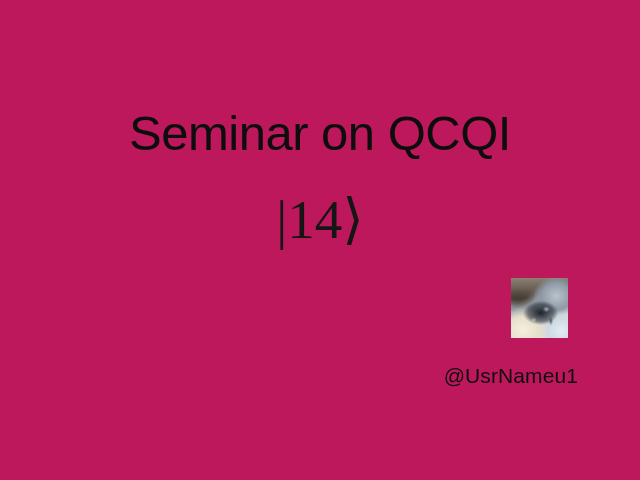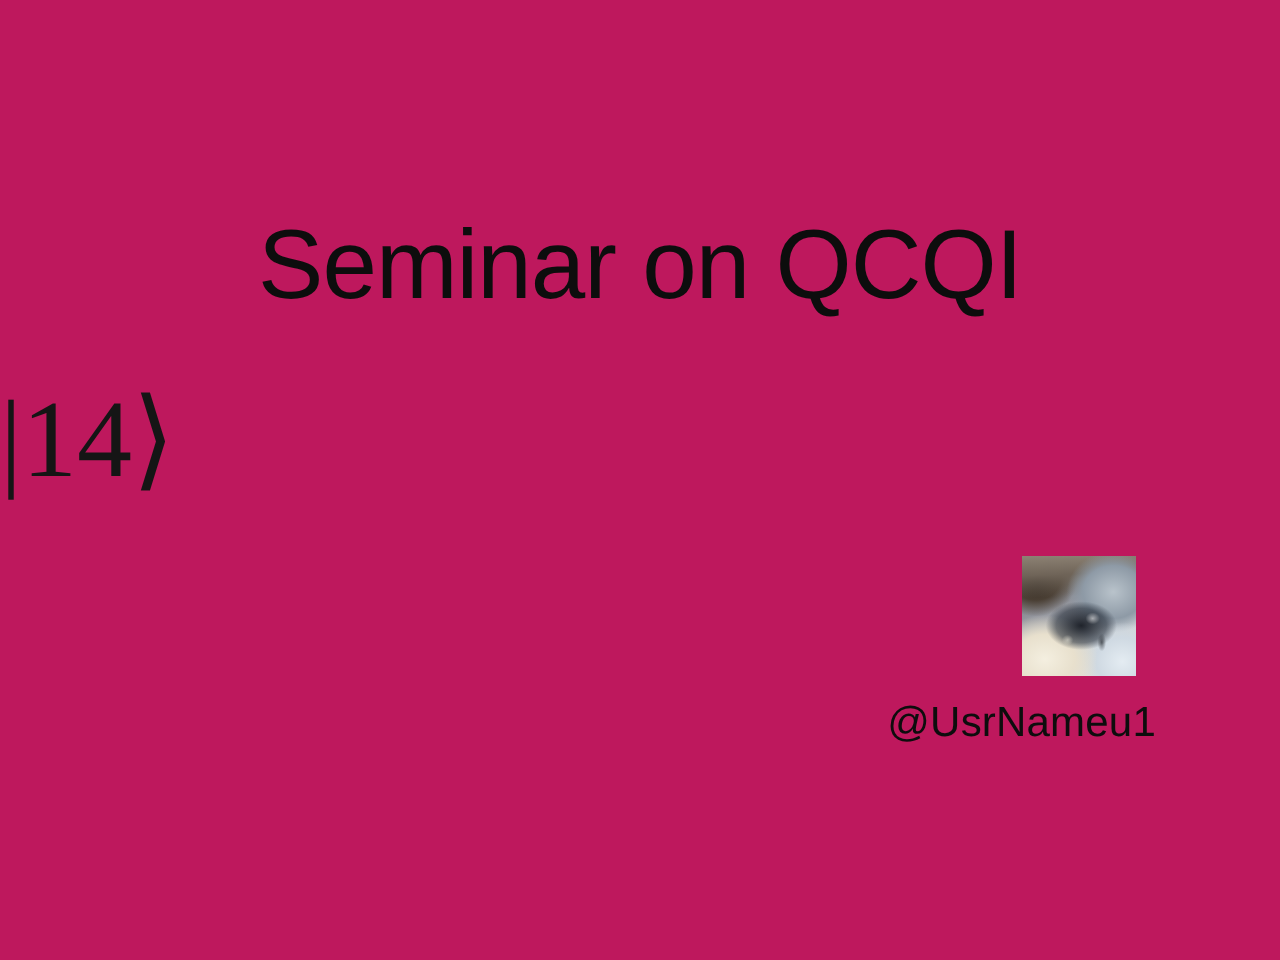--- a/index.html
+++ b/index.html
@@ -43,7 +43,7 @@
     left: 0;
     right: 0;
     top: 191px;
-    text-align: left;
+    text-align: center;
     font-family: "Liberation Serif", "DejaVu Serif", serif;
     font-size: 55px;
     font-weight: 400;

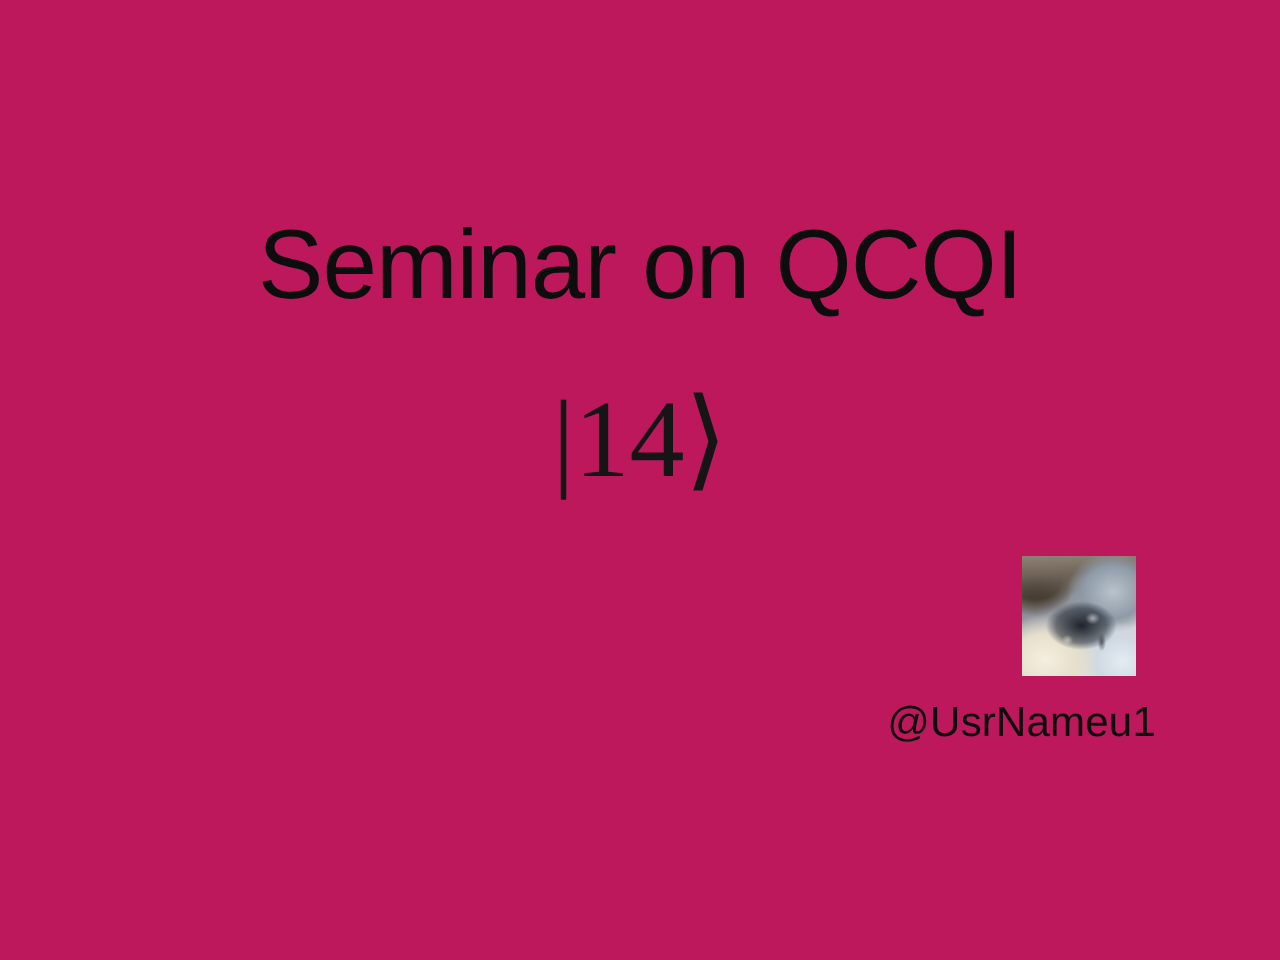--- a/index.html
+++ b/index.html
@@ -93,7 +93,7 @@
   .handle {
     position: absolute;
     left: 0;
-    top: 350px;
+    top: 364px;
     width: 578px;
     text-align: right;
     font-family: "Liberation Sans", sans-serif;

